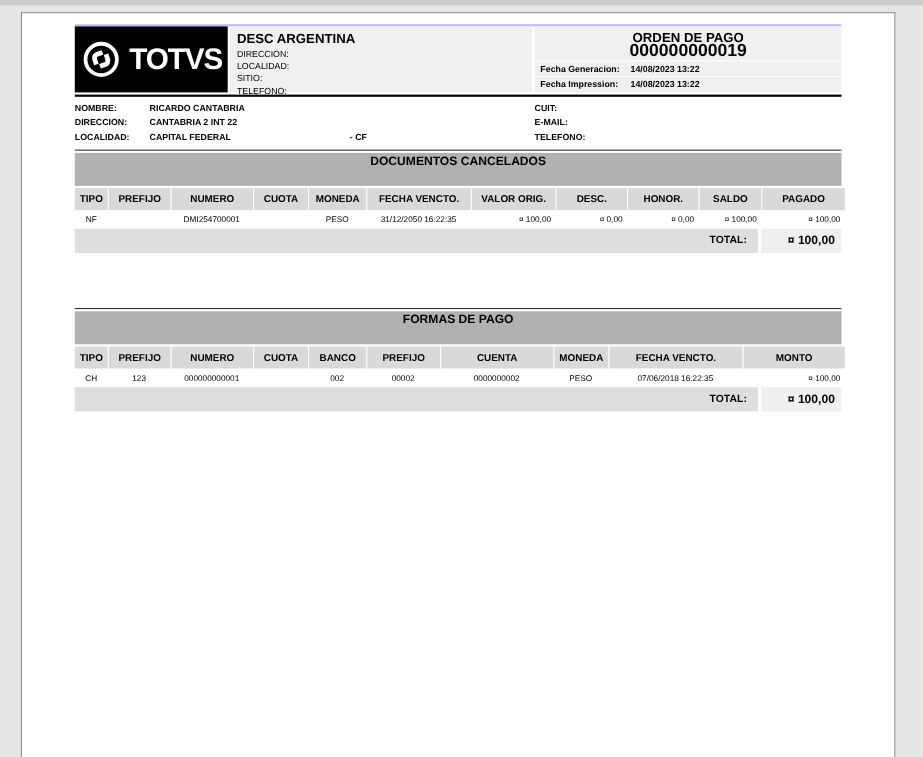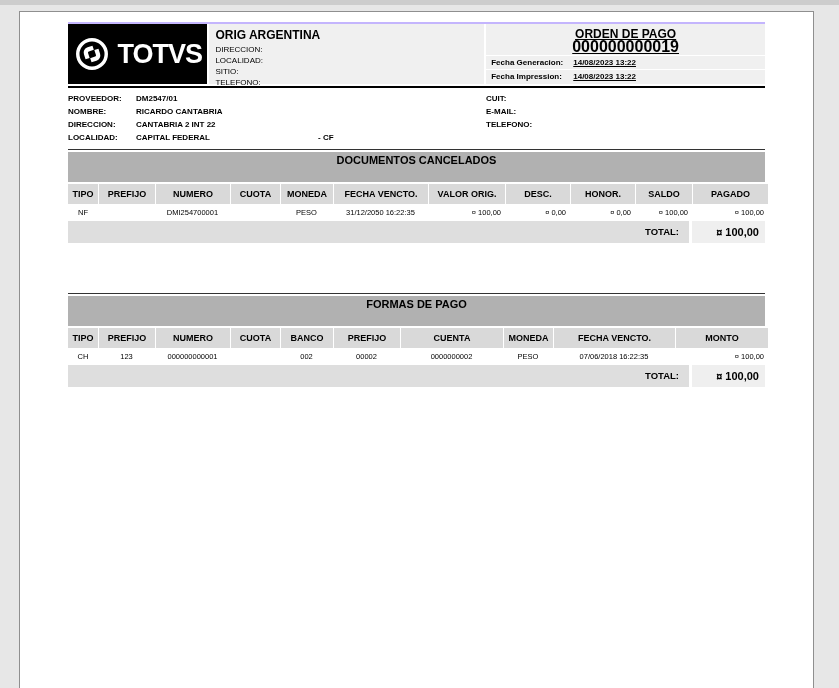--- a/index.html
+++ b/index.html
@@ -71,7 +71,7 @@
       </div>
 
       <div class="company-cell">
-        <div class="company-name">ORIG ARGENTINA</div>
+        <div class="company-name">DESC ARGENTINA</div>
         <div class="company-row"><span>DIRECCION:</span> <span></span></div>
         <div class="company-row"><span>LOCALIDAD:</span> <span></span></div>
         <div class="company-row"><span>SITIO:</span> <span></span></div>

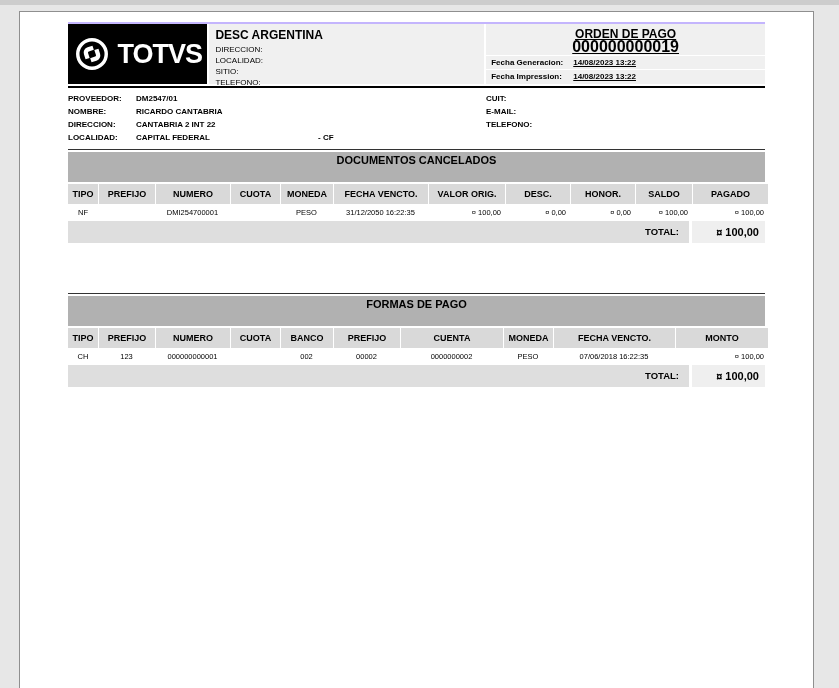--- a/index.html
+++ b/index.html
@@ -17,7 +17,7 @@
   .company-cell { width:276px; margin-left:2px; background:#f0f0f0; padding:2px 6px; }
   .company-name { font-size:12px; font-weight:bold; padding:2px 0 2px; }
   .company-row { font-size:8px; height:11px; line-height:11px; }
-  .order-cell { width:280px; margin-left:2px; background:#f0f0f0;text-decoration:underline; }
+  .order-cell { width:280px; margin-left:2px; background:#f0f0f0; }
   .order-title { text-align:center; font-weight:bold; font-size:12px; padding-top:3px; height:16px; line-height:14px; }
   .order-number { text-align:center; font-weight:bold; font-size:16px; height:15px; line-height:14px; }
   .order-row { border-top:1px solid #fff; font-size:8px; font-weight:bold; height:14px; line-height:13px; padding:0 5px; }

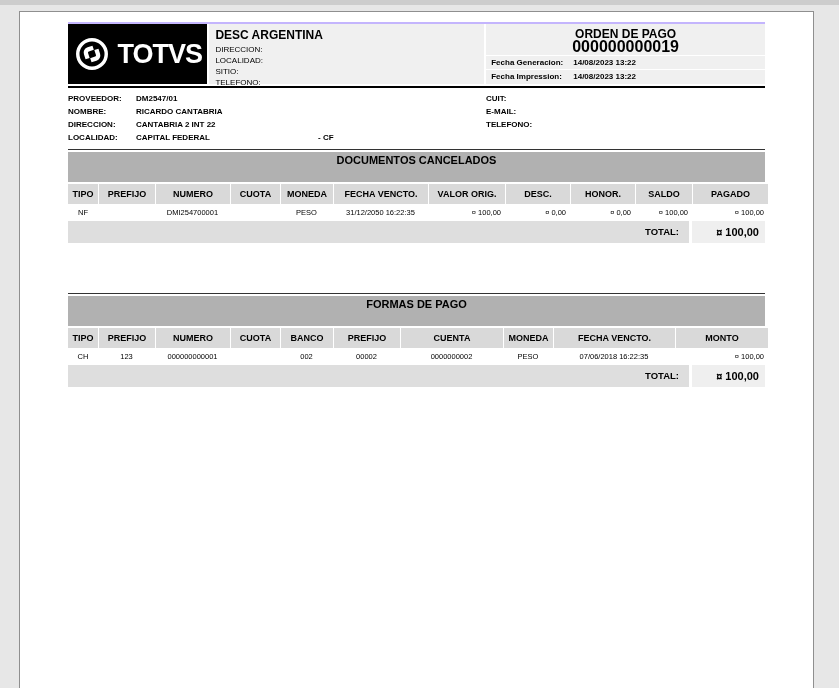--- a/index.html
+++ b/index.html
@@ -94,7 +94,6 @@
 
     <div class="provider">
       <div class="prov-left">
-        <div class="prov-row"><span class="lbl">PROVEEDOR:</span><span>DM2547/01</span></div>
         <div class="prov-row"><span class="lbl">NOMBRE:</span><span>RICARDO CANTABRIA</span></div>
         <div class="prov-row"><span class="lbl">DIRECCION:</span><span>CANTABRIA 2 INT 22</span></div>
         <div class="prov-row"><span class="lbl">LOCALIDAD:</span><span class="val-fixed">CAPITAL FEDERAL</span><span>- CF</span></div>

